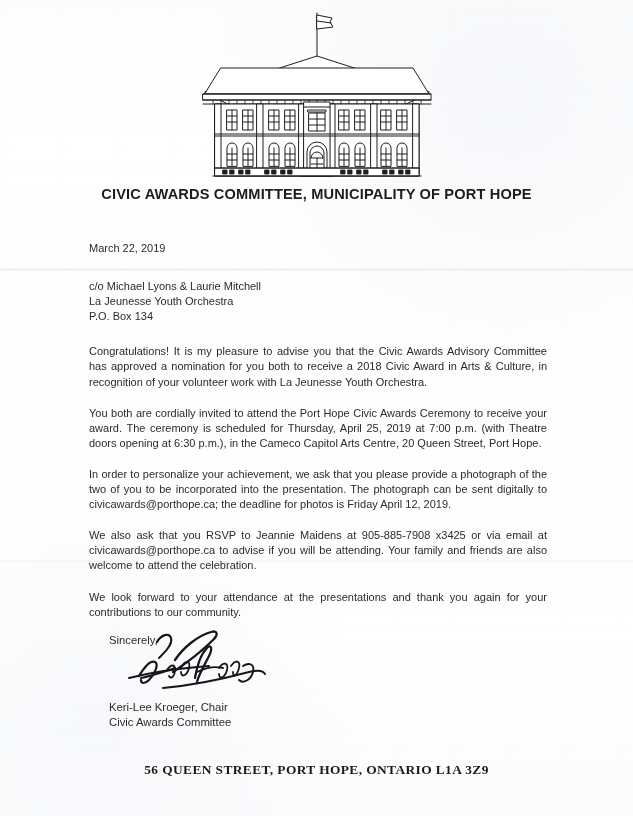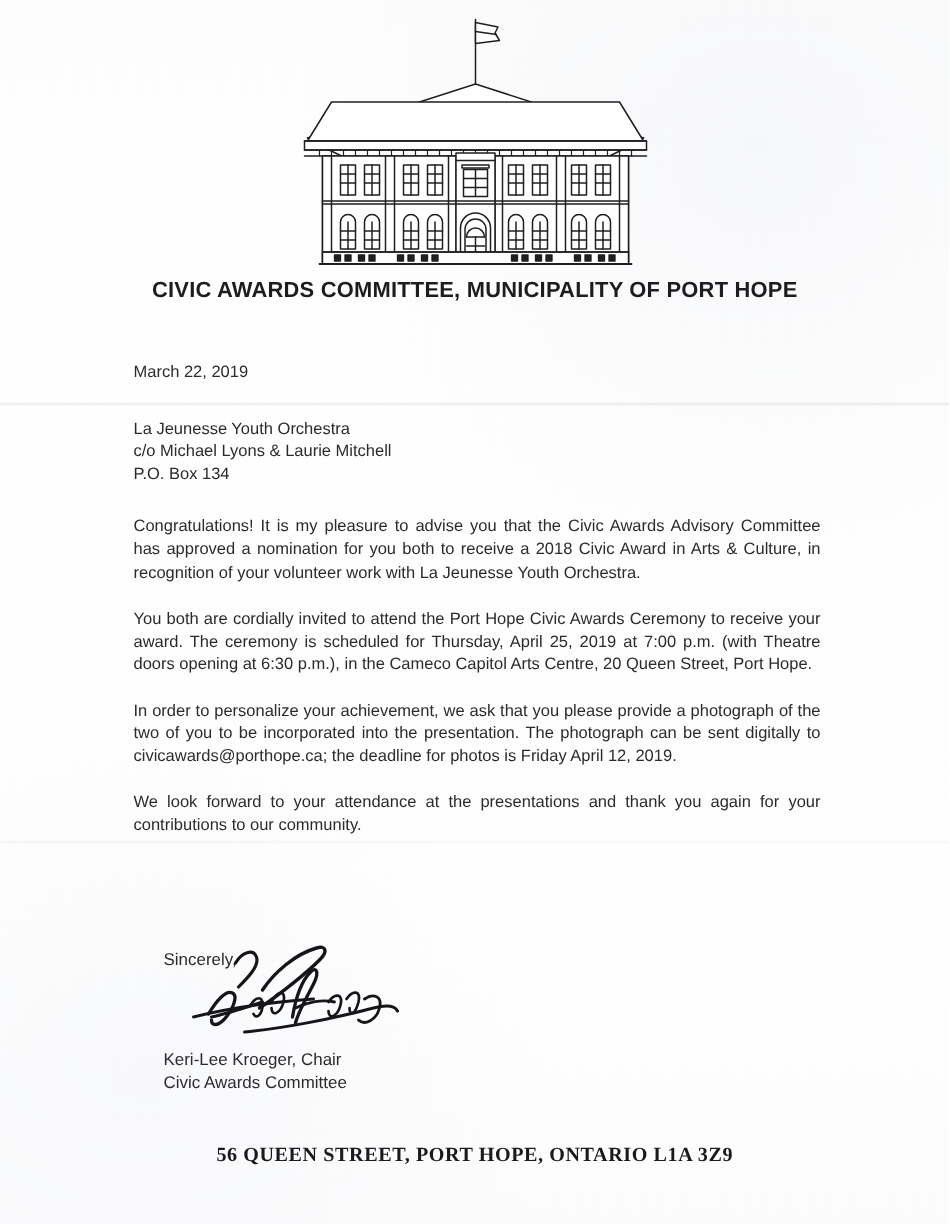--- a/index.html
+++ b/index.html
@@ -373,8 +373,8 @@
     <div class="date">March 22, 2019</div>
 
     <div class="addr">
+      <span class="line">c/o Michael Lyons &amp; Laurie Mitchell</span>
       <span class="line">La Jeunesse Youth Orchestra</span>
-      <span class="line">c/o Michael Lyons &amp; Laurie Mitchell</span>
       <span class="line">P.O. Box 134</span>
     </div>
 

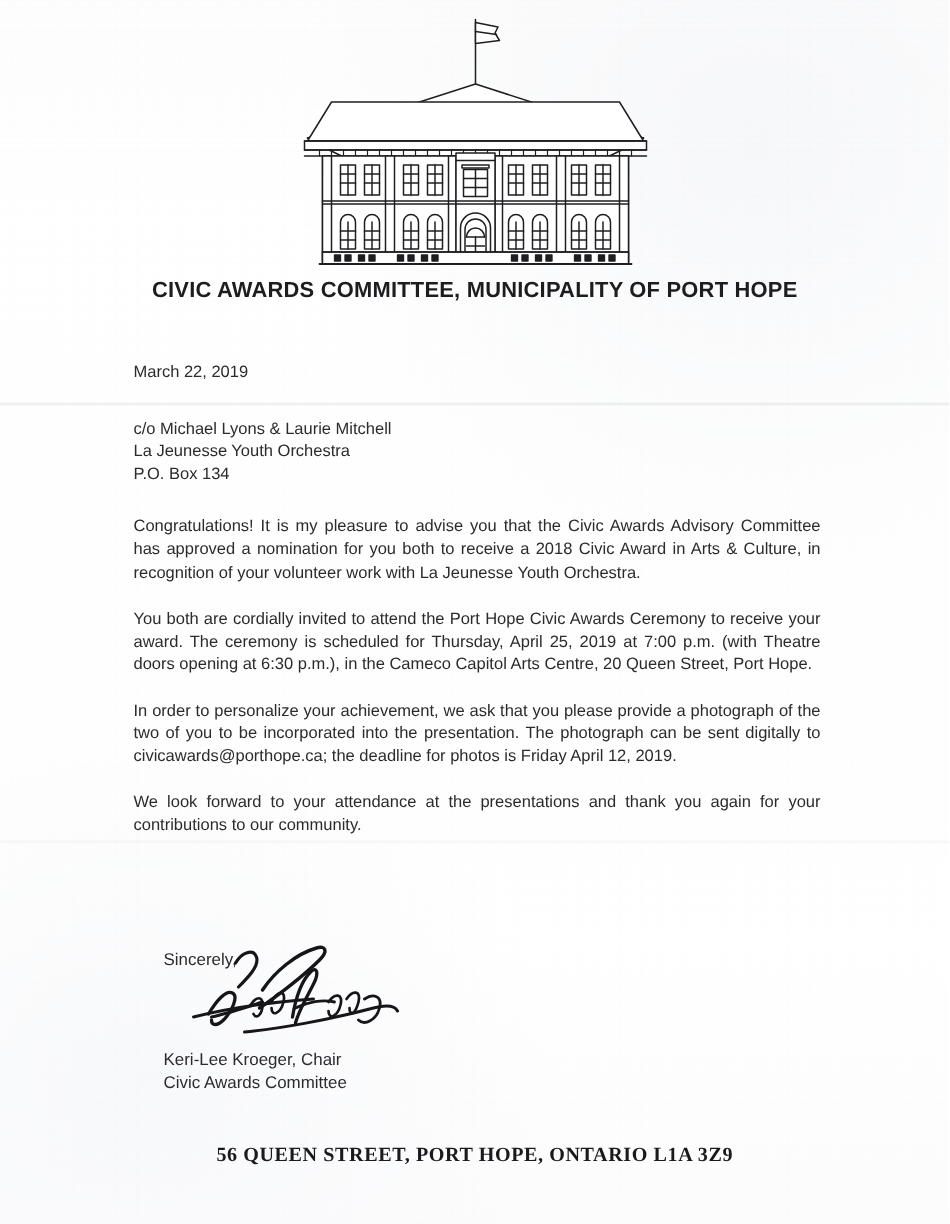--- a/index.html
+++ b/index.html
@@ -382,6 +382,7 @@
     <p class="para">Congratulations! It is my pleasure to advise you that the Civic Awards Advisory Committee has approved a nomination for you both to receive a 2018 Civic Award in Arts &amp; Culture, in recognition of your volunteer work with La Jeunesse Youth Orchestra.</p>
     <p class="para">You both are cordially invited to attend the Port Hope Civic Awards Ceremony to receive your award. The ceremony is scheduled for Thursday, April 25, 2019 at 7:00 p.m. (with Theatre doors opening at 6:30 p.m.), in the Cameco Capitol Arts Centre, 20 Queen Street, Port Hope.</p>
     <p class="para">In order to personalize your achievement, we ask that you please provide a photograph of the two of you to be incorporated into the presentation. The photograph can be sent digitally to civicawards@porthope.ca; the deadline for photos is Friday April 12, 2019.</p>
+    <p class="para">We also ask that you RSVP to Jeannie Maidens at 905-885-7908 x3425 or via email at civicawards@porthope.ca to advise if you will be attending. Your family and friends are also welcome to attend the celebration.</p>
     <p class="para last">We look forward to your attendance at the presentations and thank you again for your contributions to our community.</p>
   </div>
 

